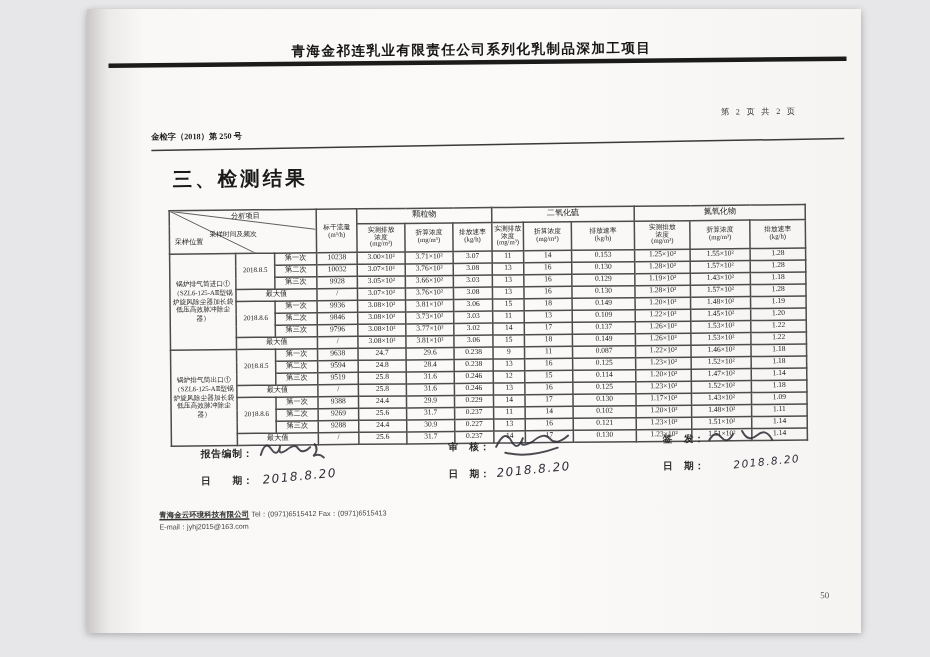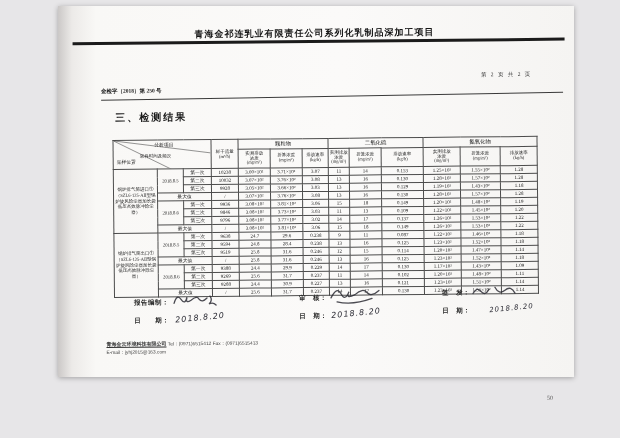--- a/index.html
+++ b/index.html
@@ -5,7 +5,7 @@
   html,body{margin:0;padding:0;}
   .screen{position:relative;width:620px;height:438px;background:#e7e6e8;overflow:hidden;
           font-family:"Liberation Serif","DejaVu Serif",serif;color:#222;}
-  .page{position:absolute;left:58px;top:6px;width:516px;height:371px;
+  .page{position:absolute;left:58px;top:6px;width:516px;height:416px;
         background:linear-gradient(90deg,#cbc8c7 0,#eceae8 14px,#f9f8f6 38px,#fbfaf9 55%,#f5f4f2 100%);
         box-shadow:0 1px 5px rgba(0,0,0,.30);}
   .page-inner{position:absolute;inset:0;transform:rotate(-0.55deg);transform-origin:50% 50%;}

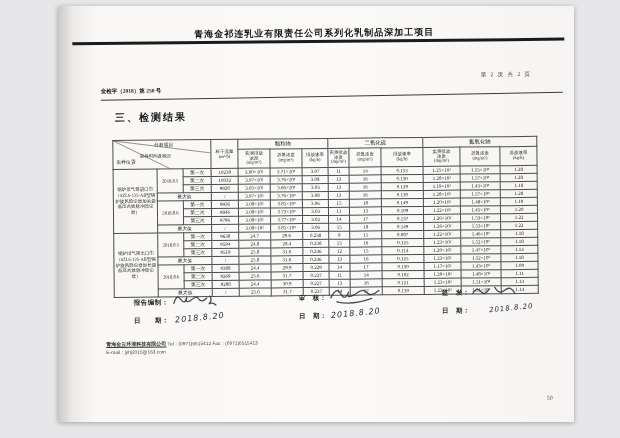--- a/index.html
+++ b/index.html
@@ -16,7 +16,7 @@
   .page-indicator{position:absolute;top:67px;left:424px;font-size:5.5px;letter-spacing:1.5px;color:#333;}
   .doc-number{position:absolute;top:80px;left:44px;font-size:5.5px;font-weight:bold;color:#222;}
   .doc-underline{position:absolute;top:90px;left:44px;width:462px;height:1px;background:#3a3a3a;transform:rotate(-0.45deg);}
-  .section-title{position:absolute;top:103px;left:58px;font-size:10px;font-weight:bold;letter-spacing:2px;
+  .section-title{position:absolute;top:103px;left:58px;font-size:13px;font-weight:bold;letter-spacing:2px;
                  color:#1a1a1a;font-family:"Liberation Sans","DejaVu Sans",sans-serif;}
 
   table.results{position:absolute;top:132px;left:55px;width:424px;border-collapse:collapse;table-layout:fixed;

